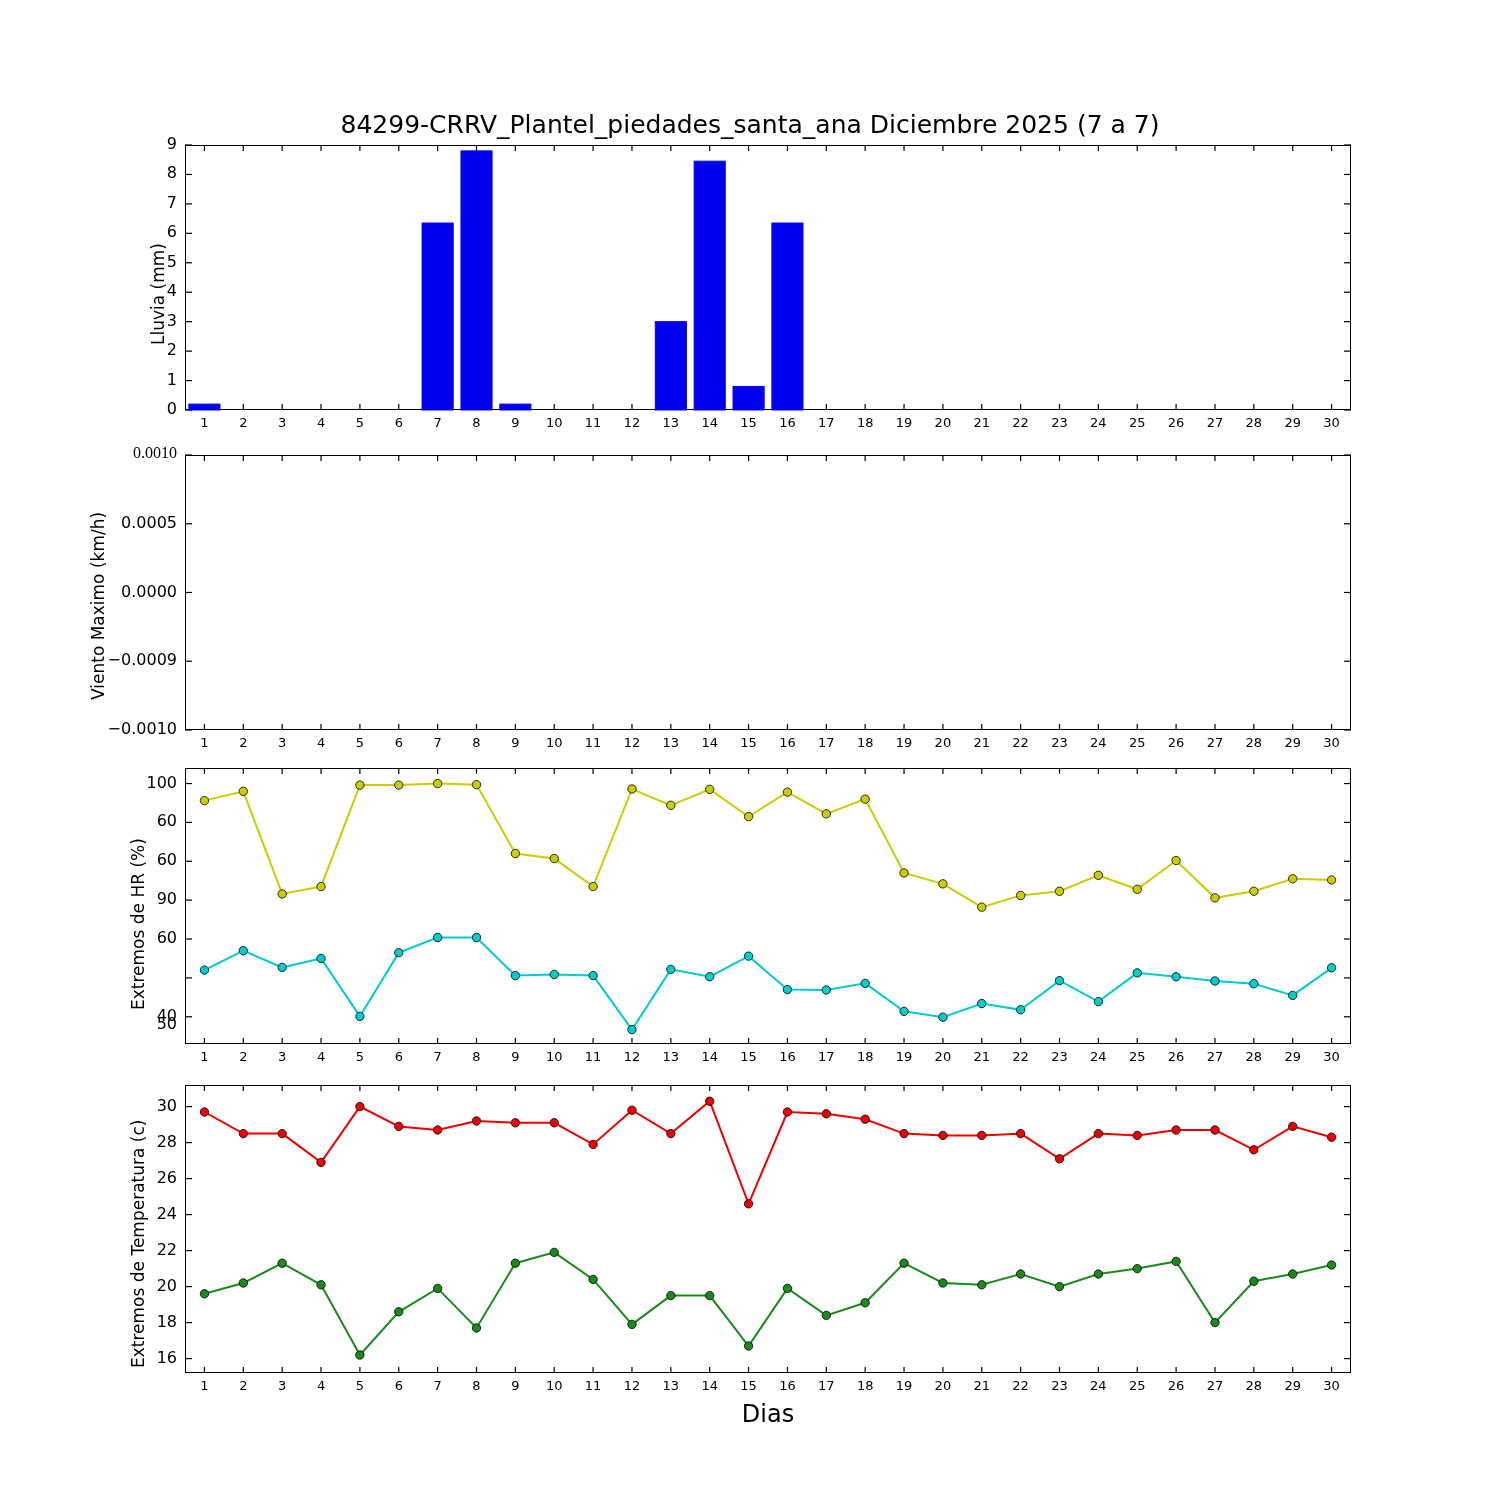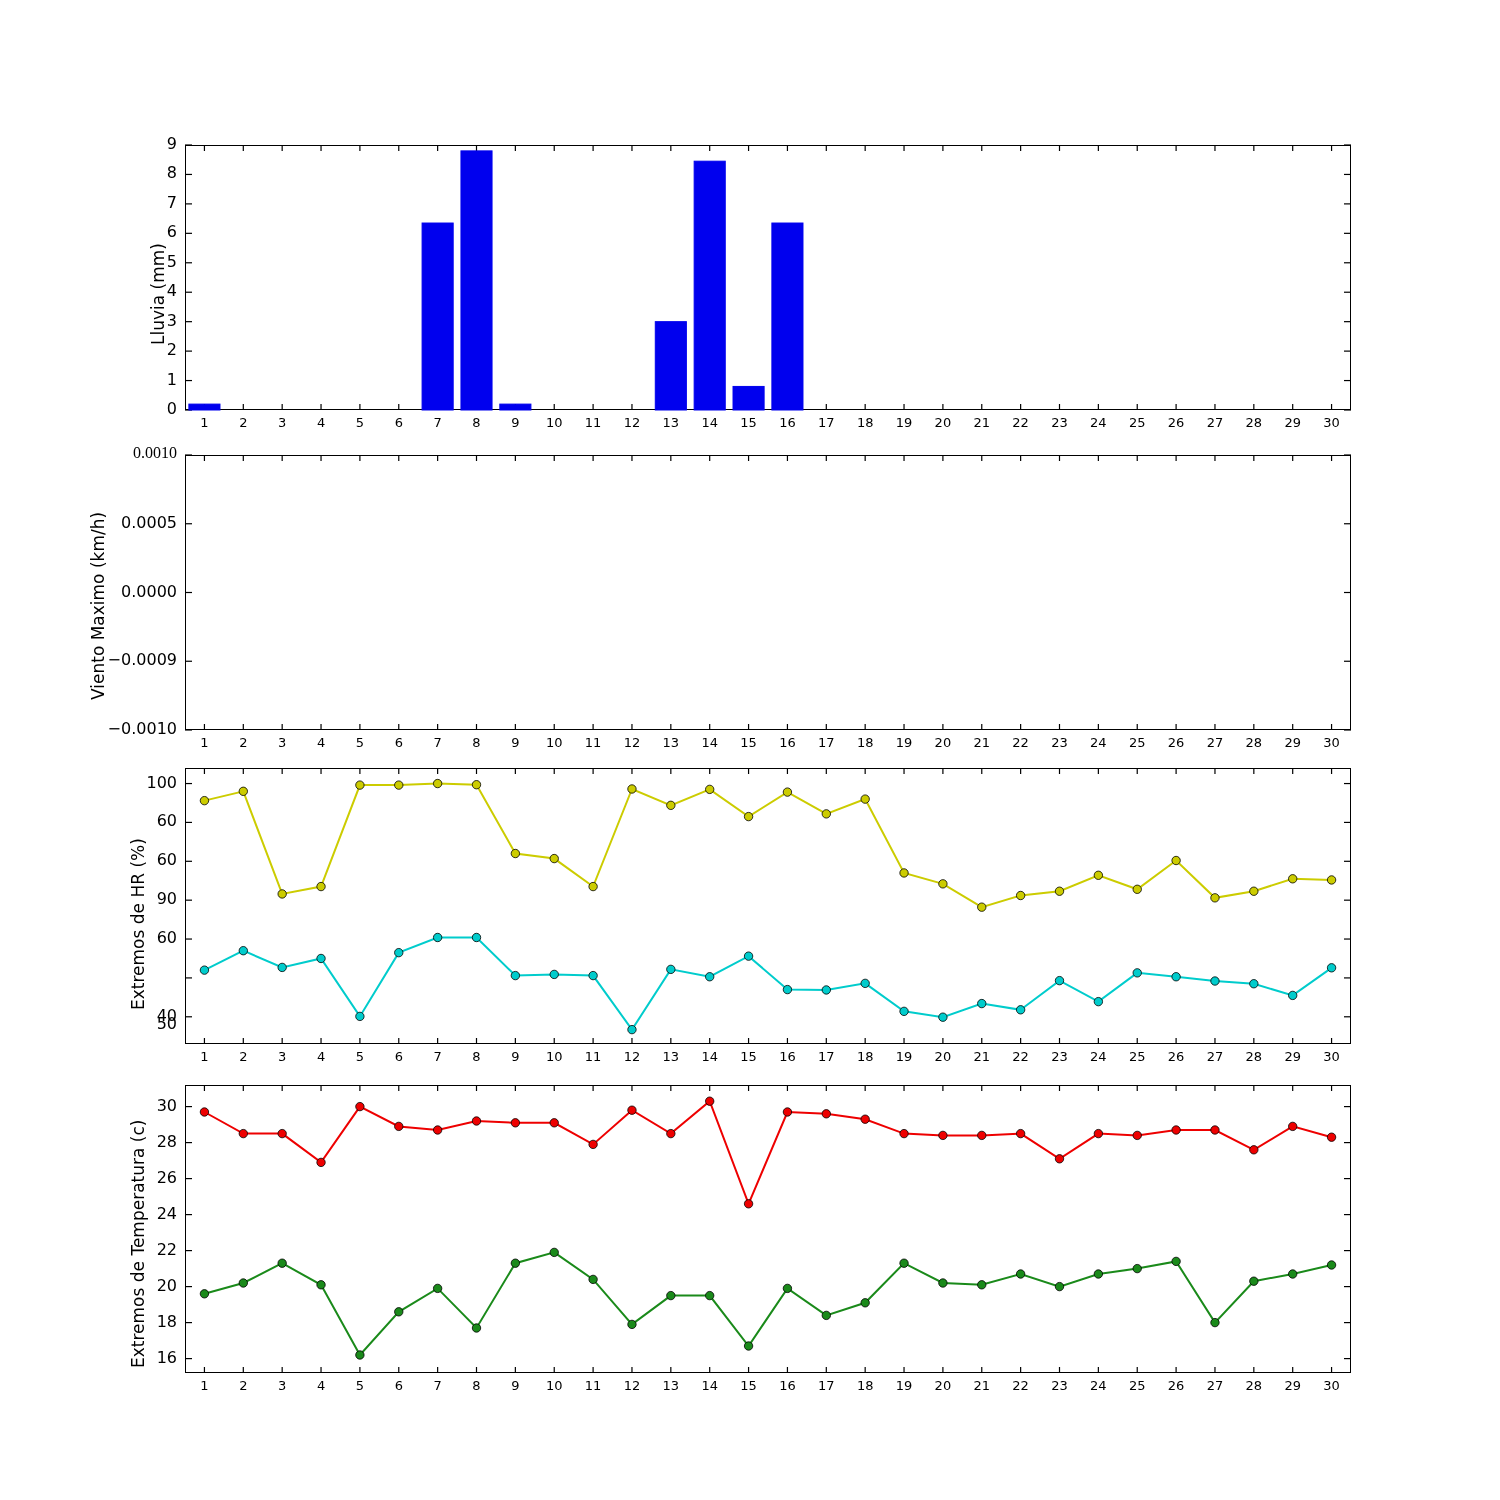--- a/index.html
+++ b/index.html
@@ -28,6 +28,7 @@
 
 <div class="page">
 
+  <div class="title">84299-CRRV_Plantel_piedades_santa_ana Diciembre 2025  (7 a 7)</div>
 
   <div class="panel" id="panel-rain" style="left:185px; top:145px; width:1166px; height:265px;"></div>
   <div class="axis-label" style="left:148px; top:345px;">Lluvia (mm)</div>

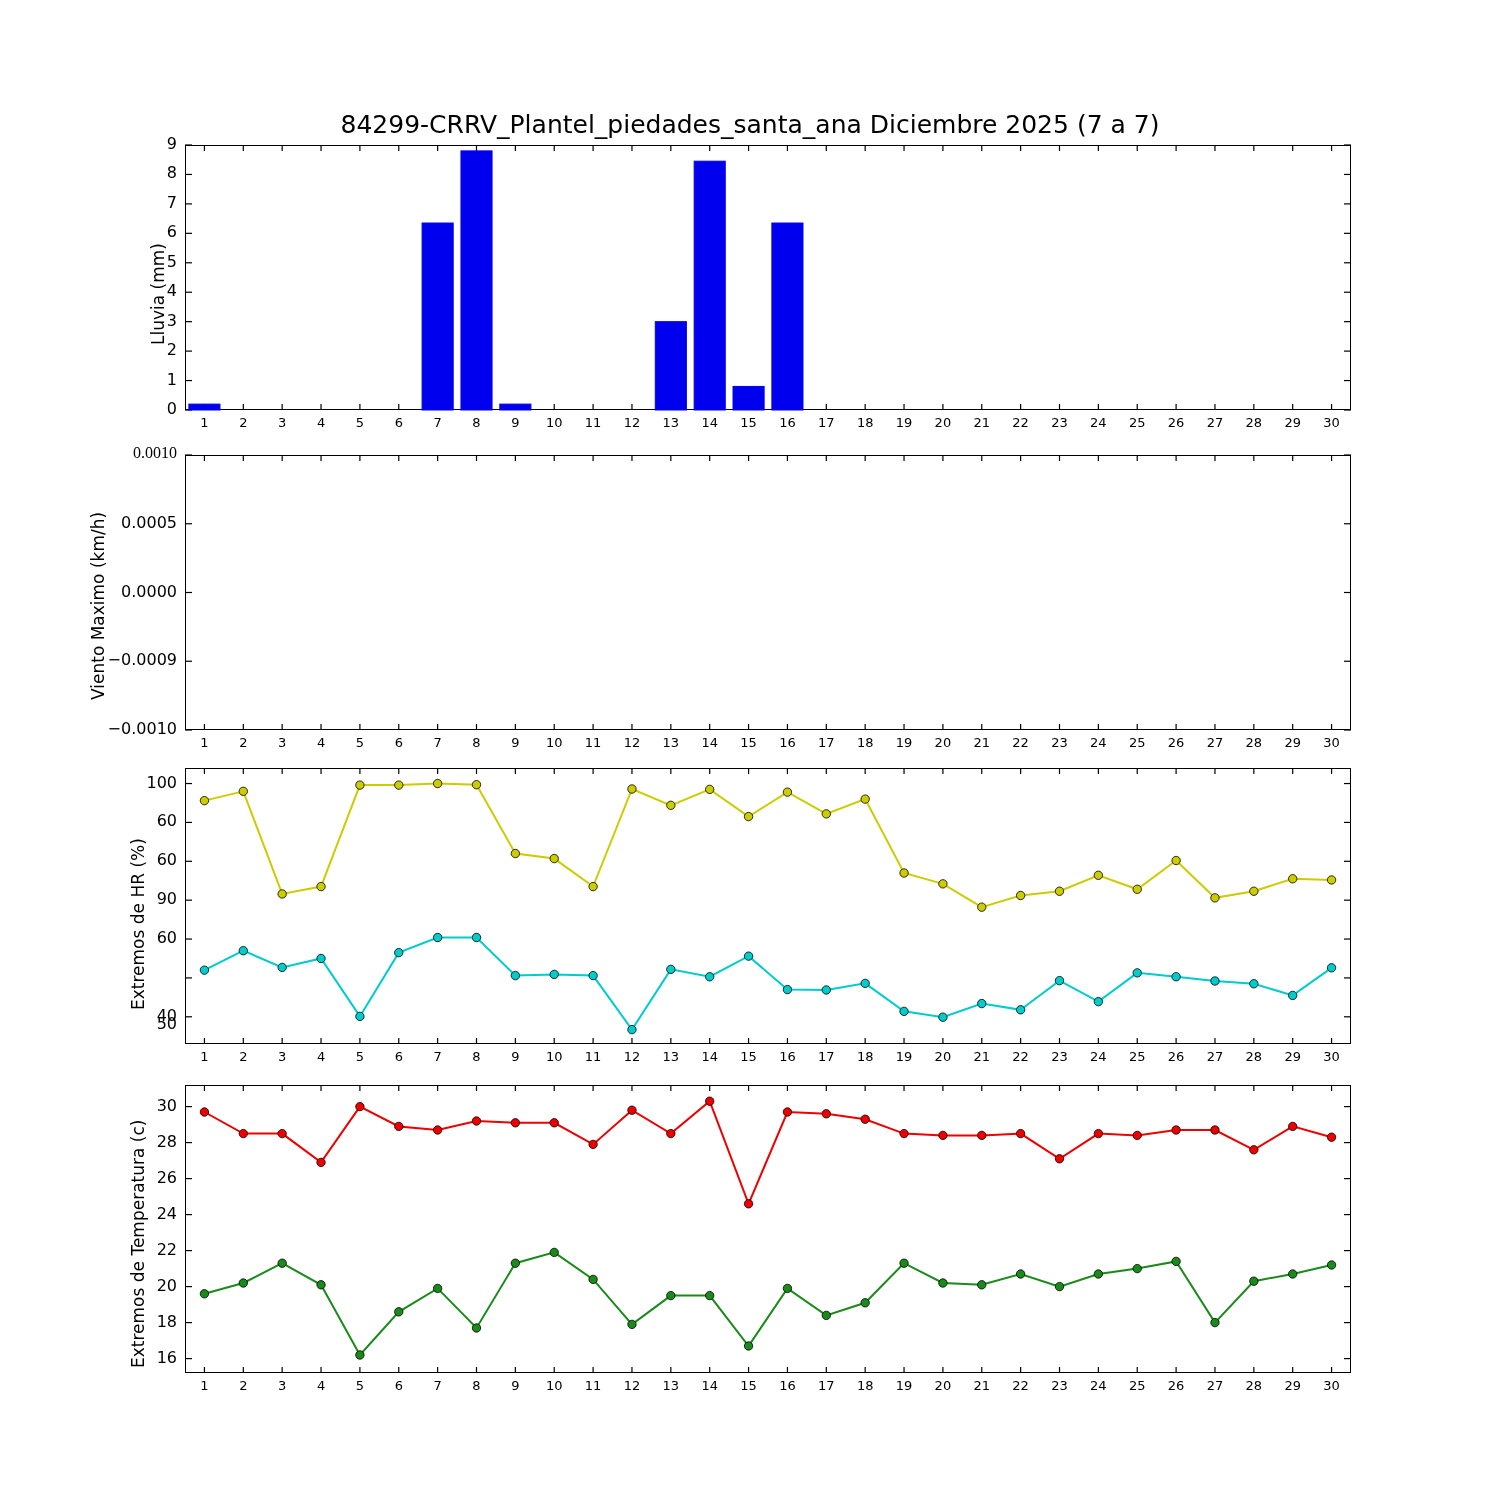--- a/index.html
+++ b/index.html
@@ -640,6 +640,7 @@
       <div class="tick-x" style="left: 1331.57px; top: 1378px;">30</div>
     </div>
 
+  <div class="xlabel" style="left:185px; top:1400px; width:1166px;">Dias</div>
 
 </div>
 

